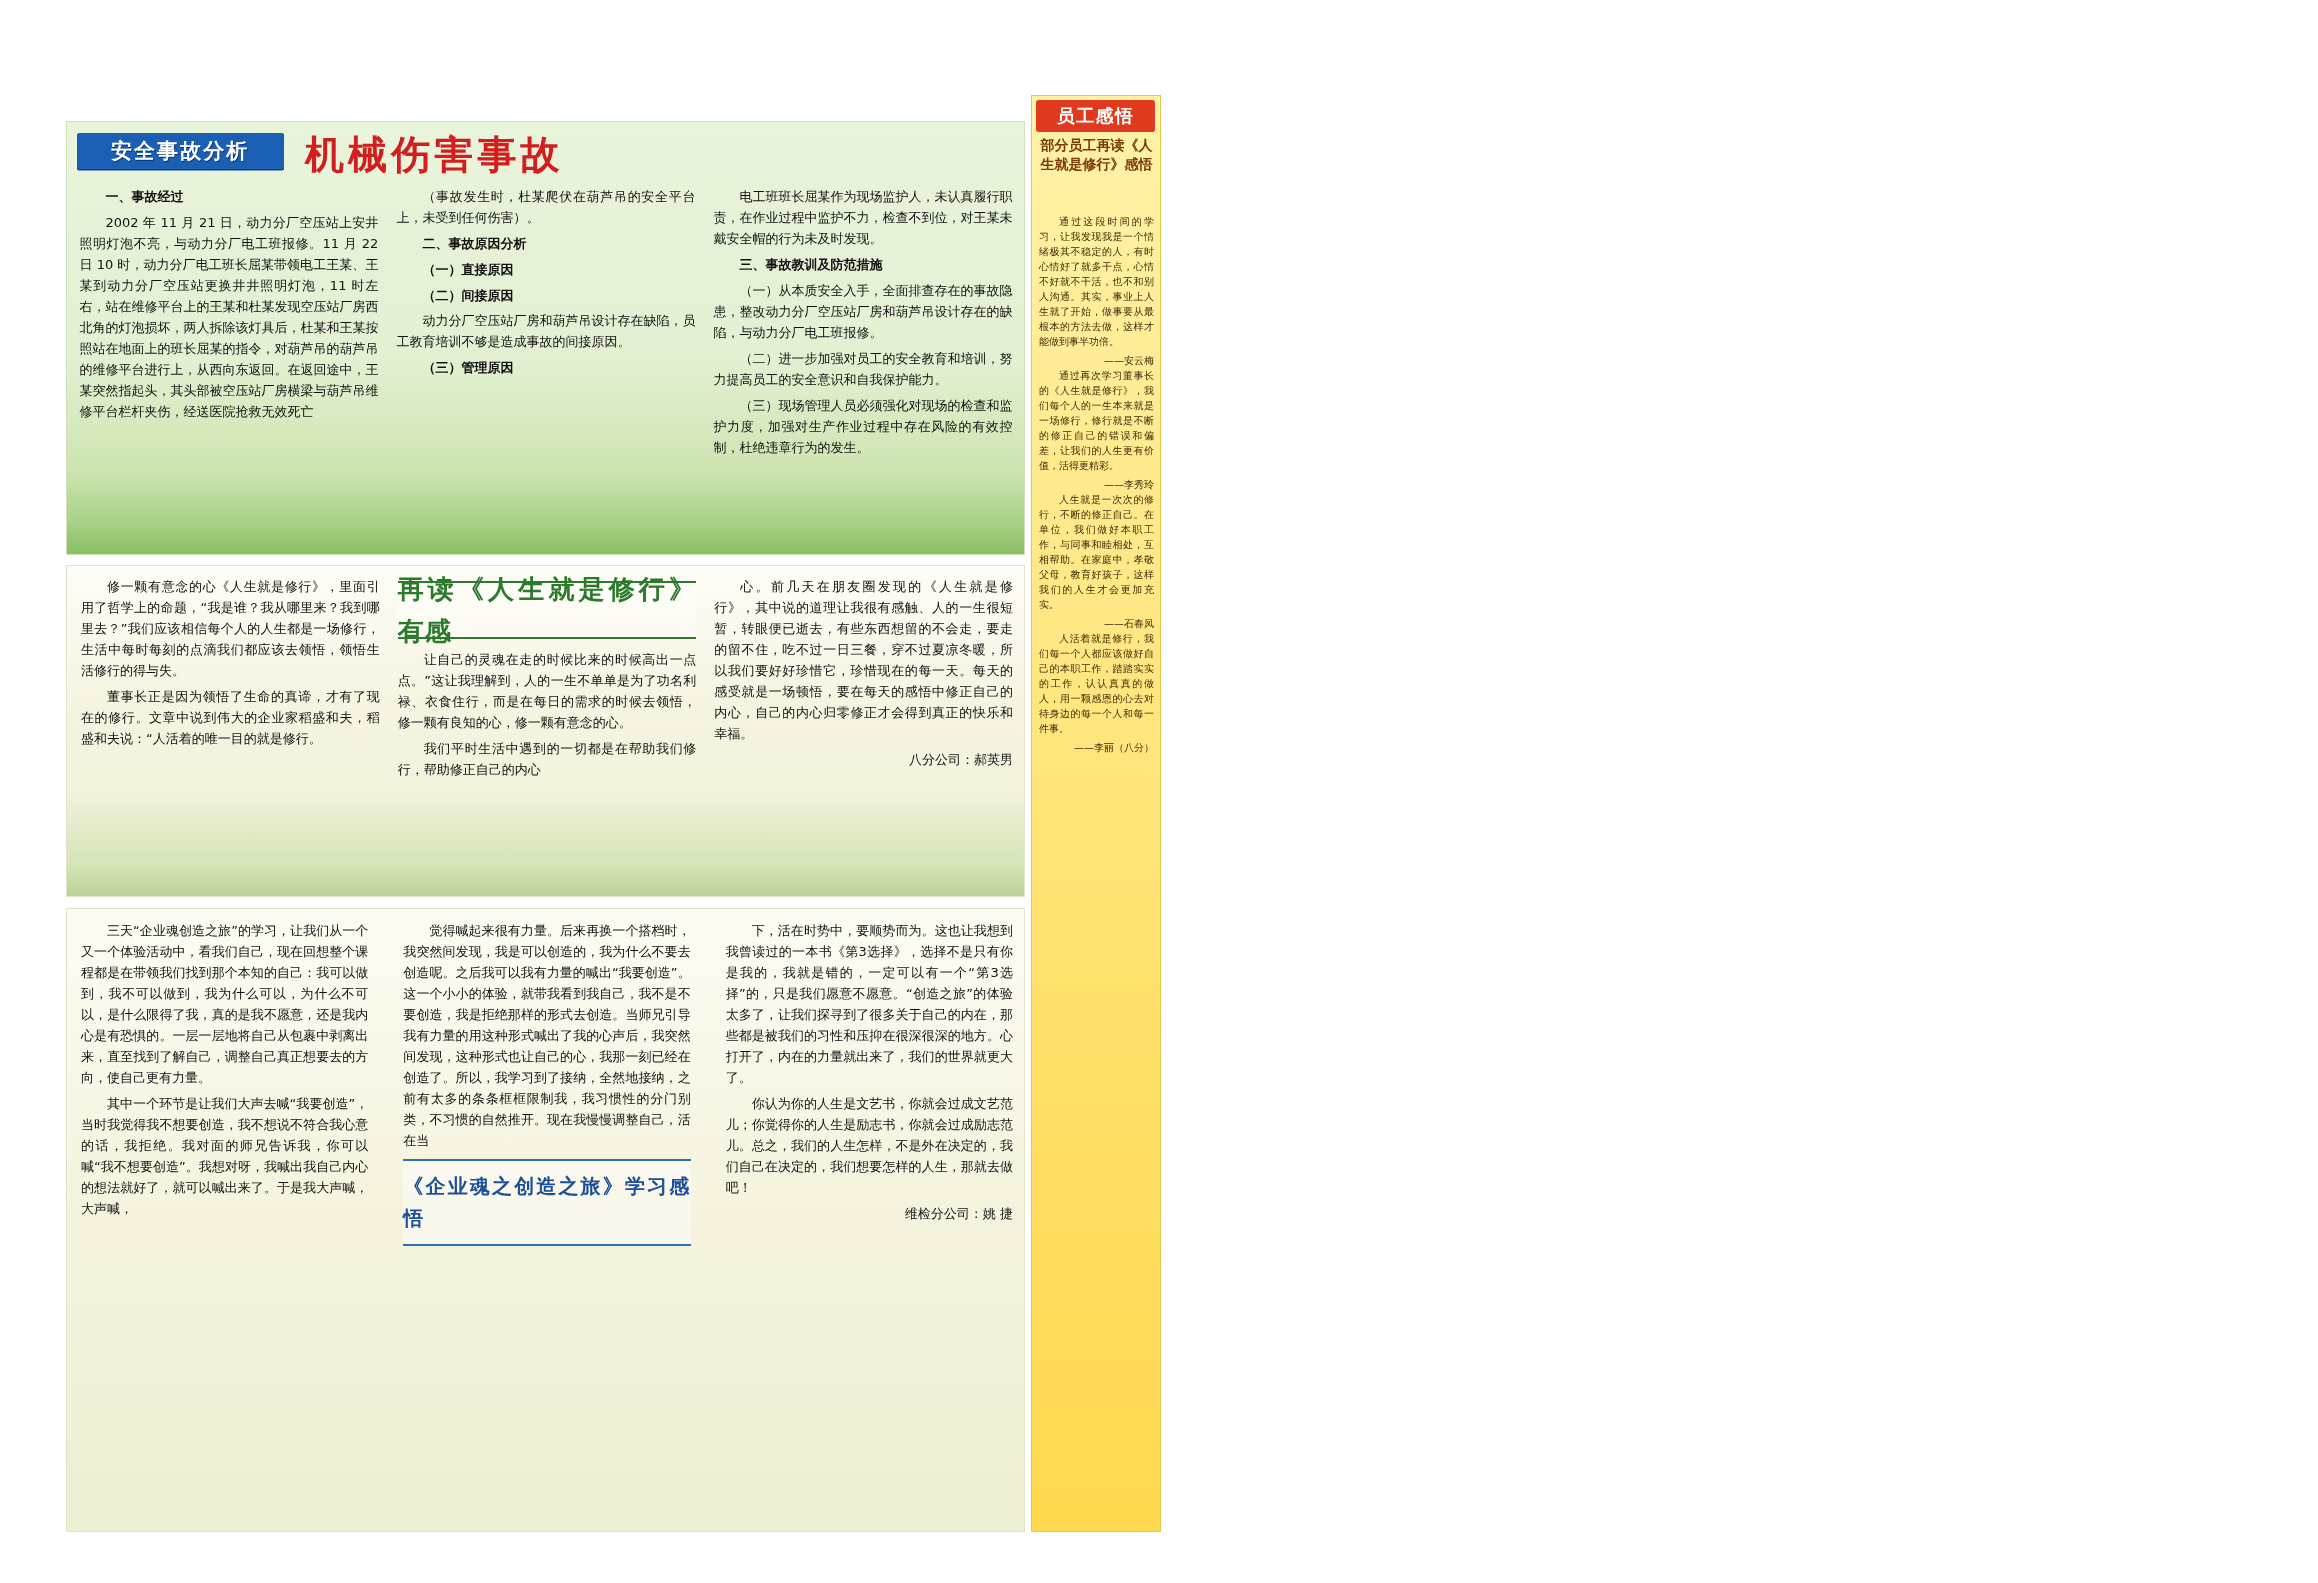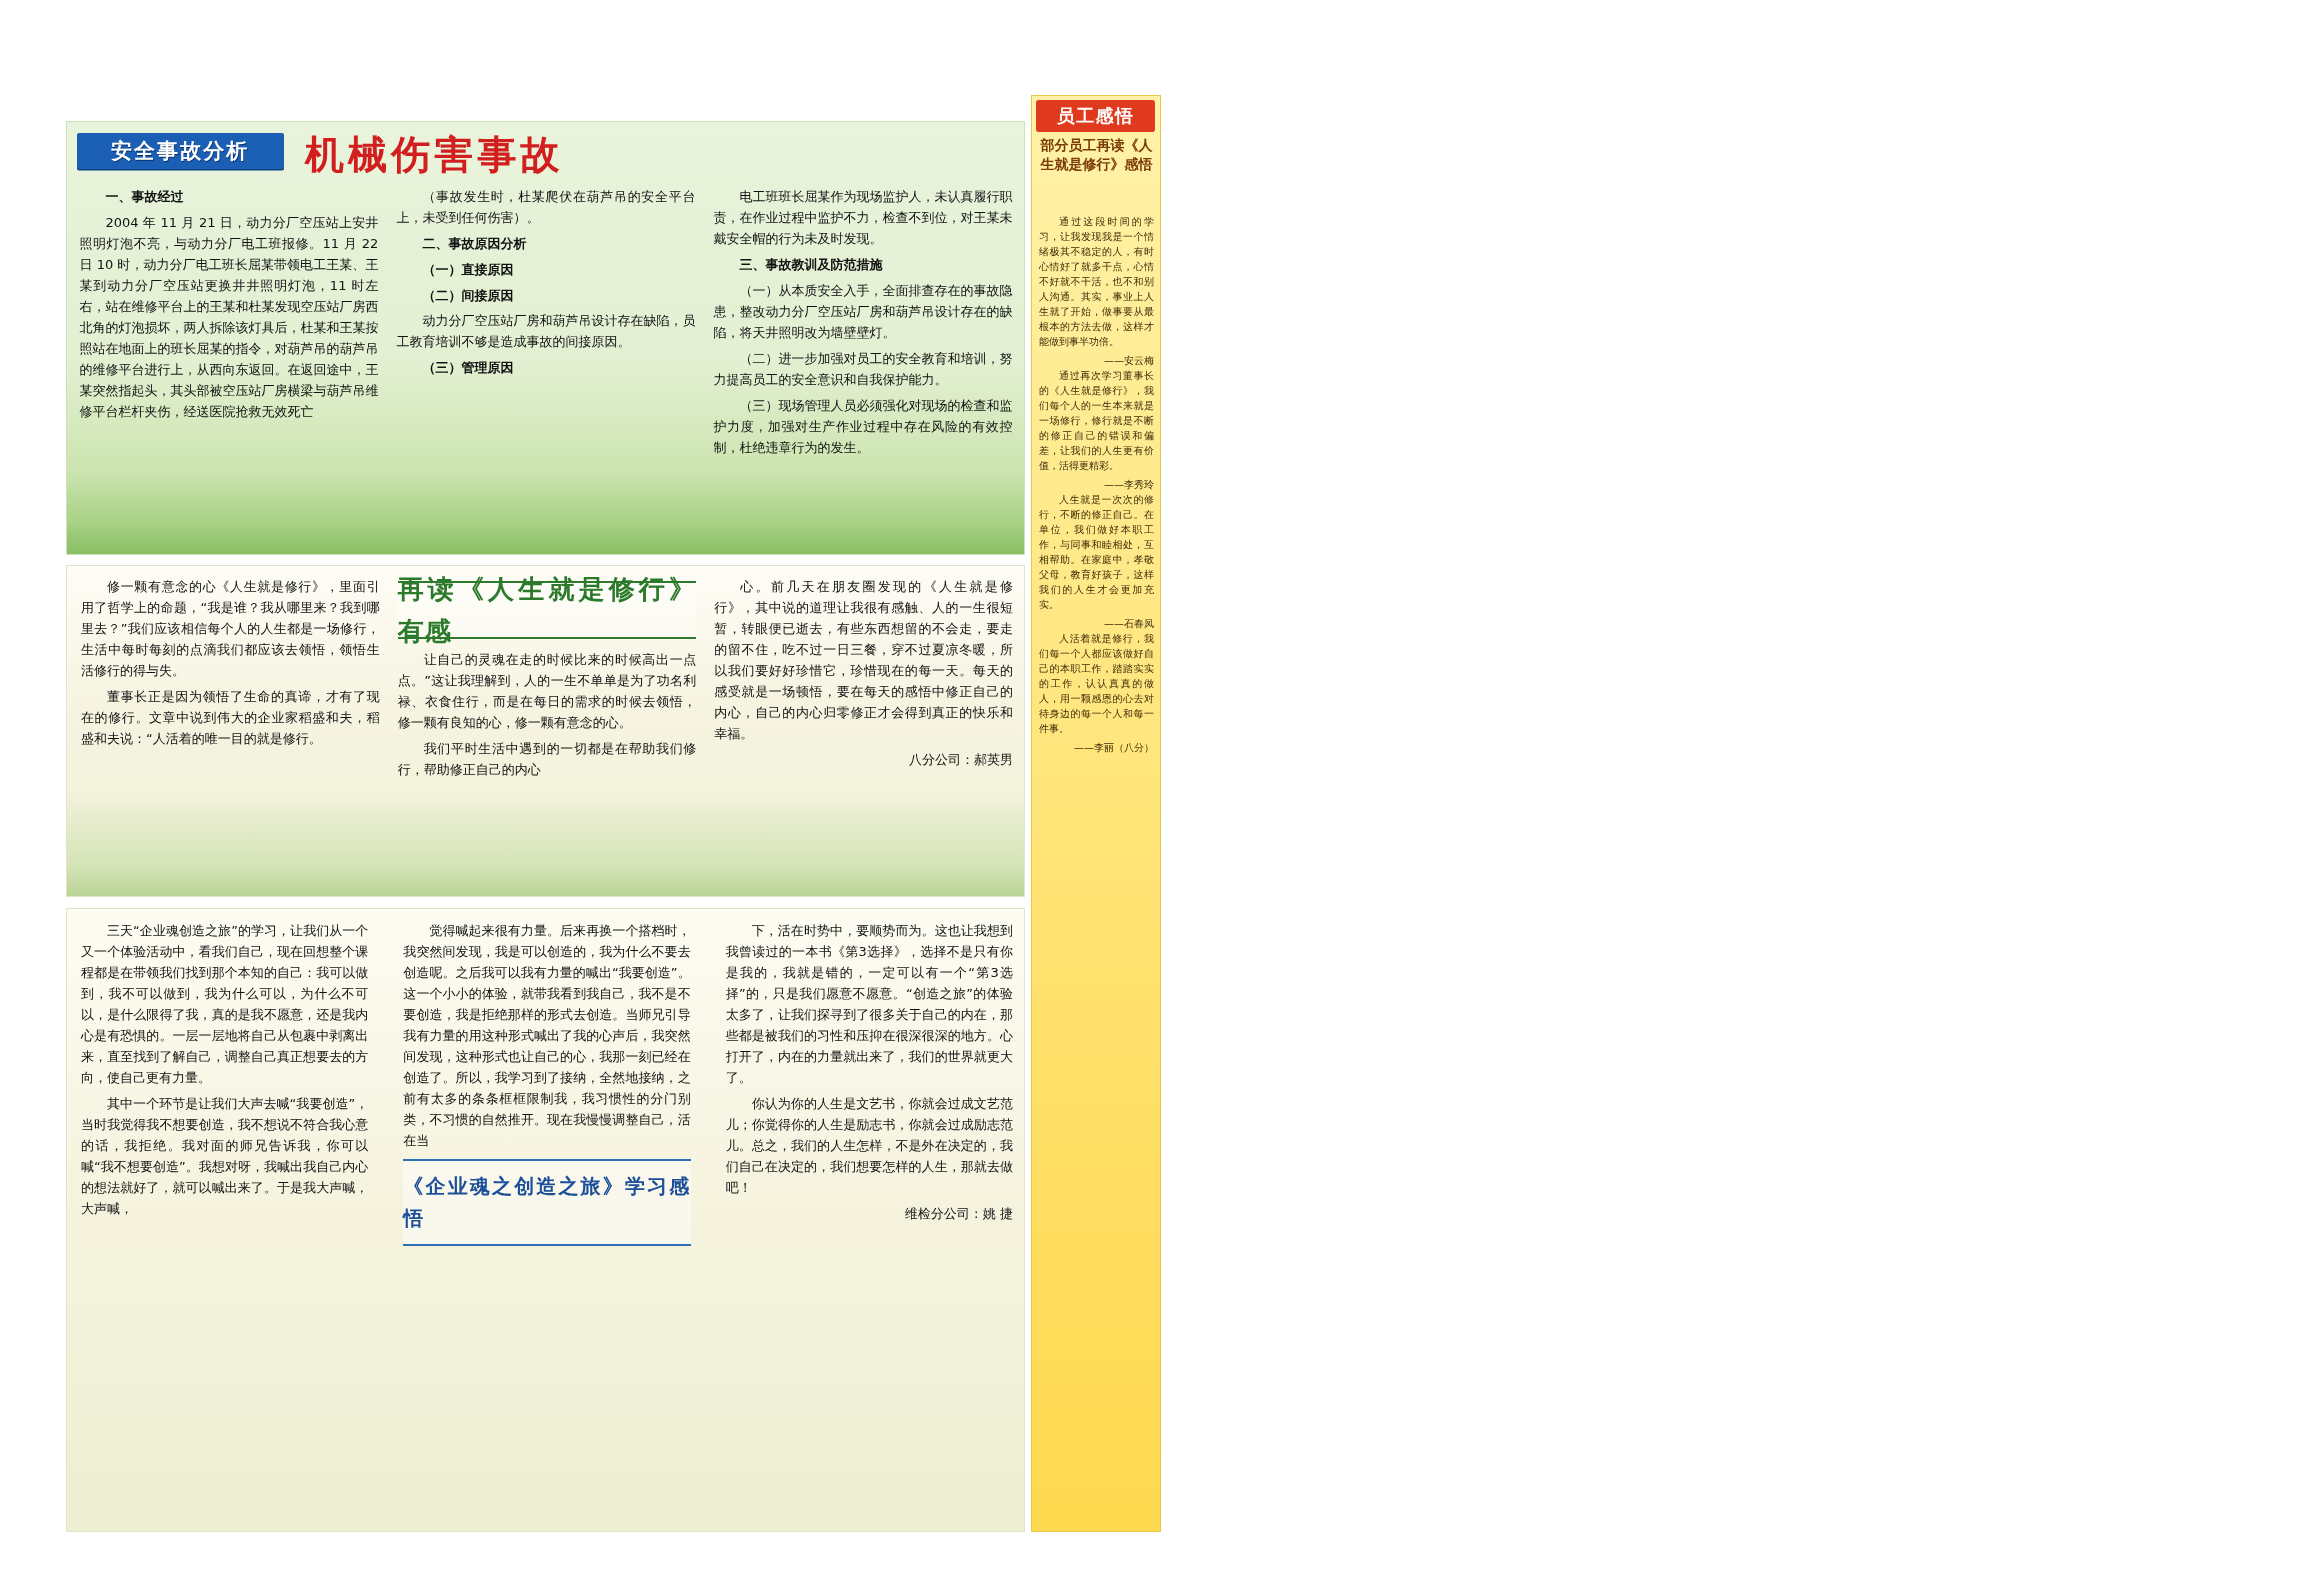--- a/index.html
+++ b/index.html
@@ -97,7 +97,7 @@
       <div class="gcols">
         <div class="gcol">
           <p class="sub">一、事故经过</p>
-          <p>2004 年 11 月 21 日，动力分厂空压站上安井照明灯泡不亮，与动力分厂电工班报修。11 月 22 日 10 时，动力分厂电工班长屈某带领电工王某、王某到动力分厂空压站更换井井照明灯泡，11 时左右，站在维修平台上的王某和杜某发现空压站厂房西北角的灯泡损坏，两人拆除该灯具后，杜某和王某按照站在地面上的班长屈某的指令，对葫芦吊的葫芦吊的维修平台进行上，从西向东返回。在返回途中，王某突然指起头，其头部被空压站厂房横梁与葫芦吊维修平台栏杆夹伤，经送医院抢救无效死亡</p>
+          <p>2002 年 11 月 21 日，动力分厂空压站上安井照明灯泡不亮，与动力分厂电工班报修。11 月 22 日 10 时，动力分厂电工班长屈某带领电工王某、王某到动力分厂空压站更换井井照明灯泡，11 时左右，站在维修平台上的王某和杜某发现空压站厂房西北角的灯泡损坏，两人拆除该灯具后，杜某和王某按照站在地面上的班长屈某的指令，对葫芦吊的葫芦吊的维修平台进行上，从西向东返回。在返回途中，王某突然指起头，其头部被空压站厂房横梁与葫芦吊维修平台栏杆夹伤，经送医院抢救无效死亡</p>
         </div>
         <div class="gcol">
           <p>（事故发生时，杜某爬伏在葫芦吊的安全平台上，未受到任何伤害）。</p>

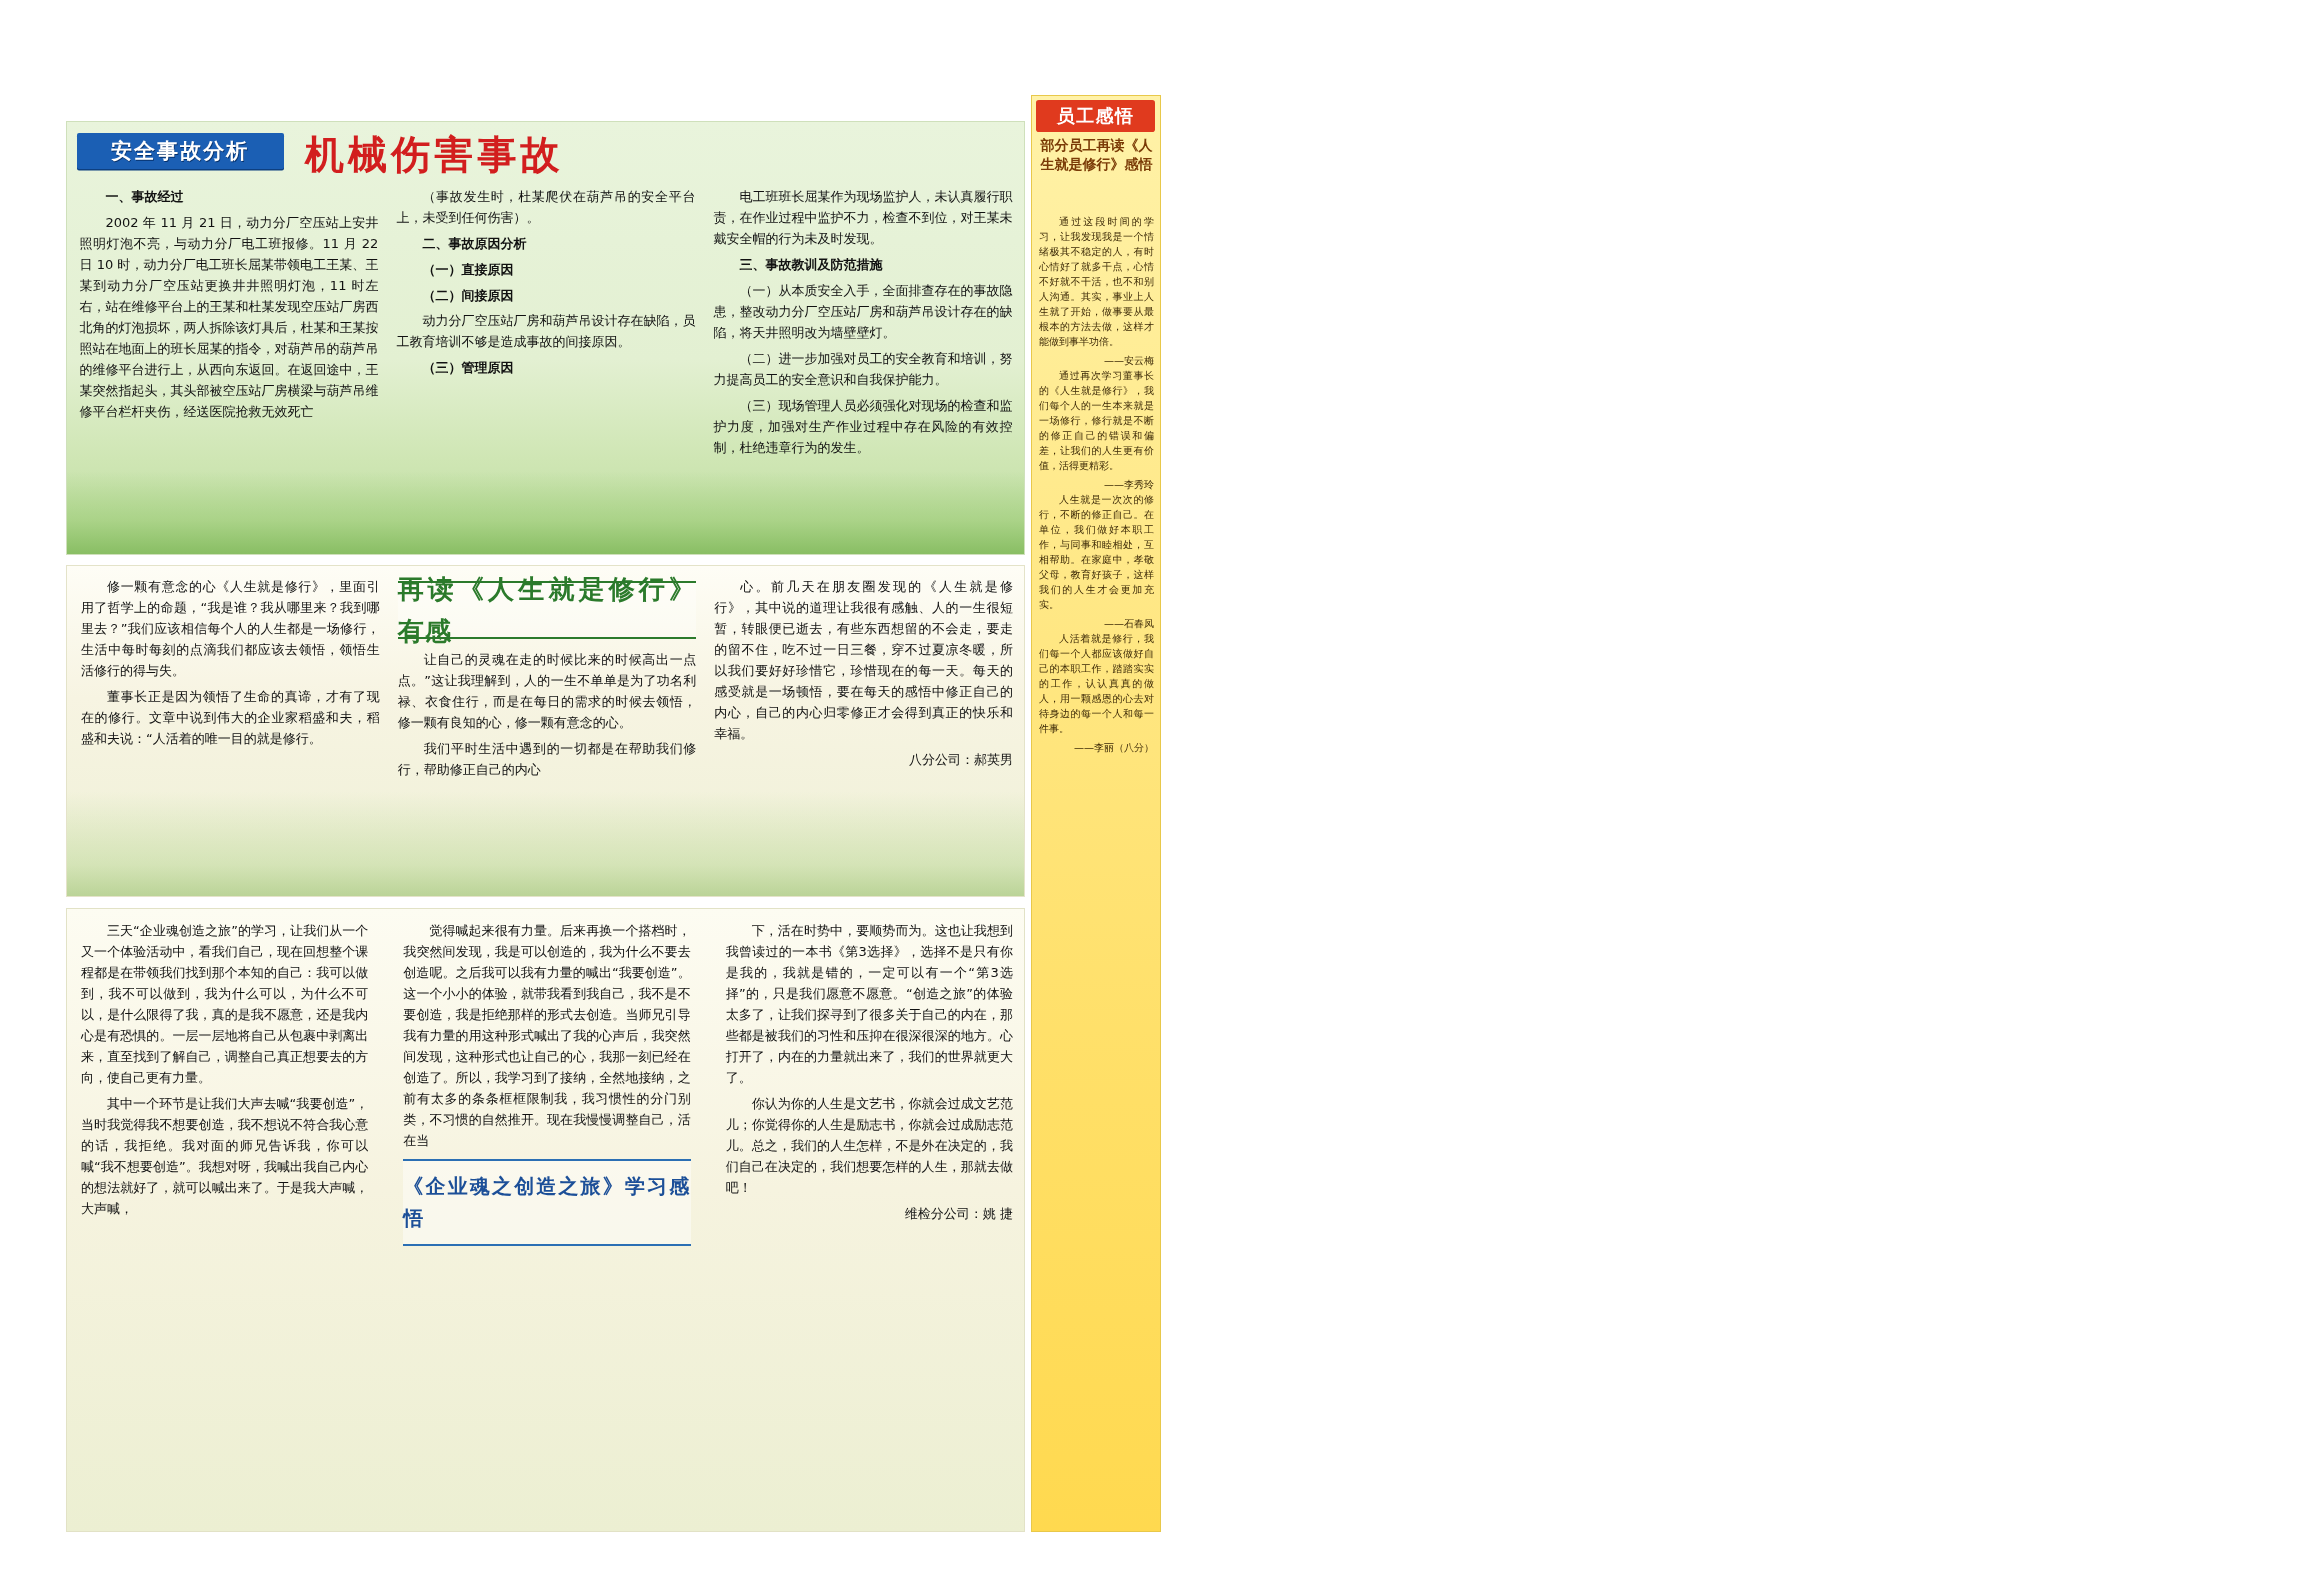--- a/index.html
+++ b/index.html
@@ -110,7 +110,7 @@
         <div class="gcol">
           <p>电工班班长屈某作为现场监护人，未认真履行职责，在作业过程中监护不力，检查不到位，对王某未戴安全帽的行为未及时发现。</p>
           <p class="sub">三、事故教训及防范措施</p>
-          <p>（一）从本质安全入手，全面排查存在的事故隐患，整改动力分厂空压站厂房和葫芦吊设计存在的缺陷，将天井照明改为墙壁壁灯。</p>
+          <p>（一）从本质安全入手，全面排查存在的事故隐患，整改动力分厂空压站厂房和葫芦吊设计存在的缺陷，与动力分厂电工班报修。</p>
           <p>（二）进一步加强对员工的安全教育和培训，努力提高员工的安全意识和自我保护能力。</p>
           <p>（三）现场管理人员必须强化对现场的检查和监护力度，加强对生产作业过程中存在风险的有效控制，杜绝违章行为的发生。</p>
         </div>

